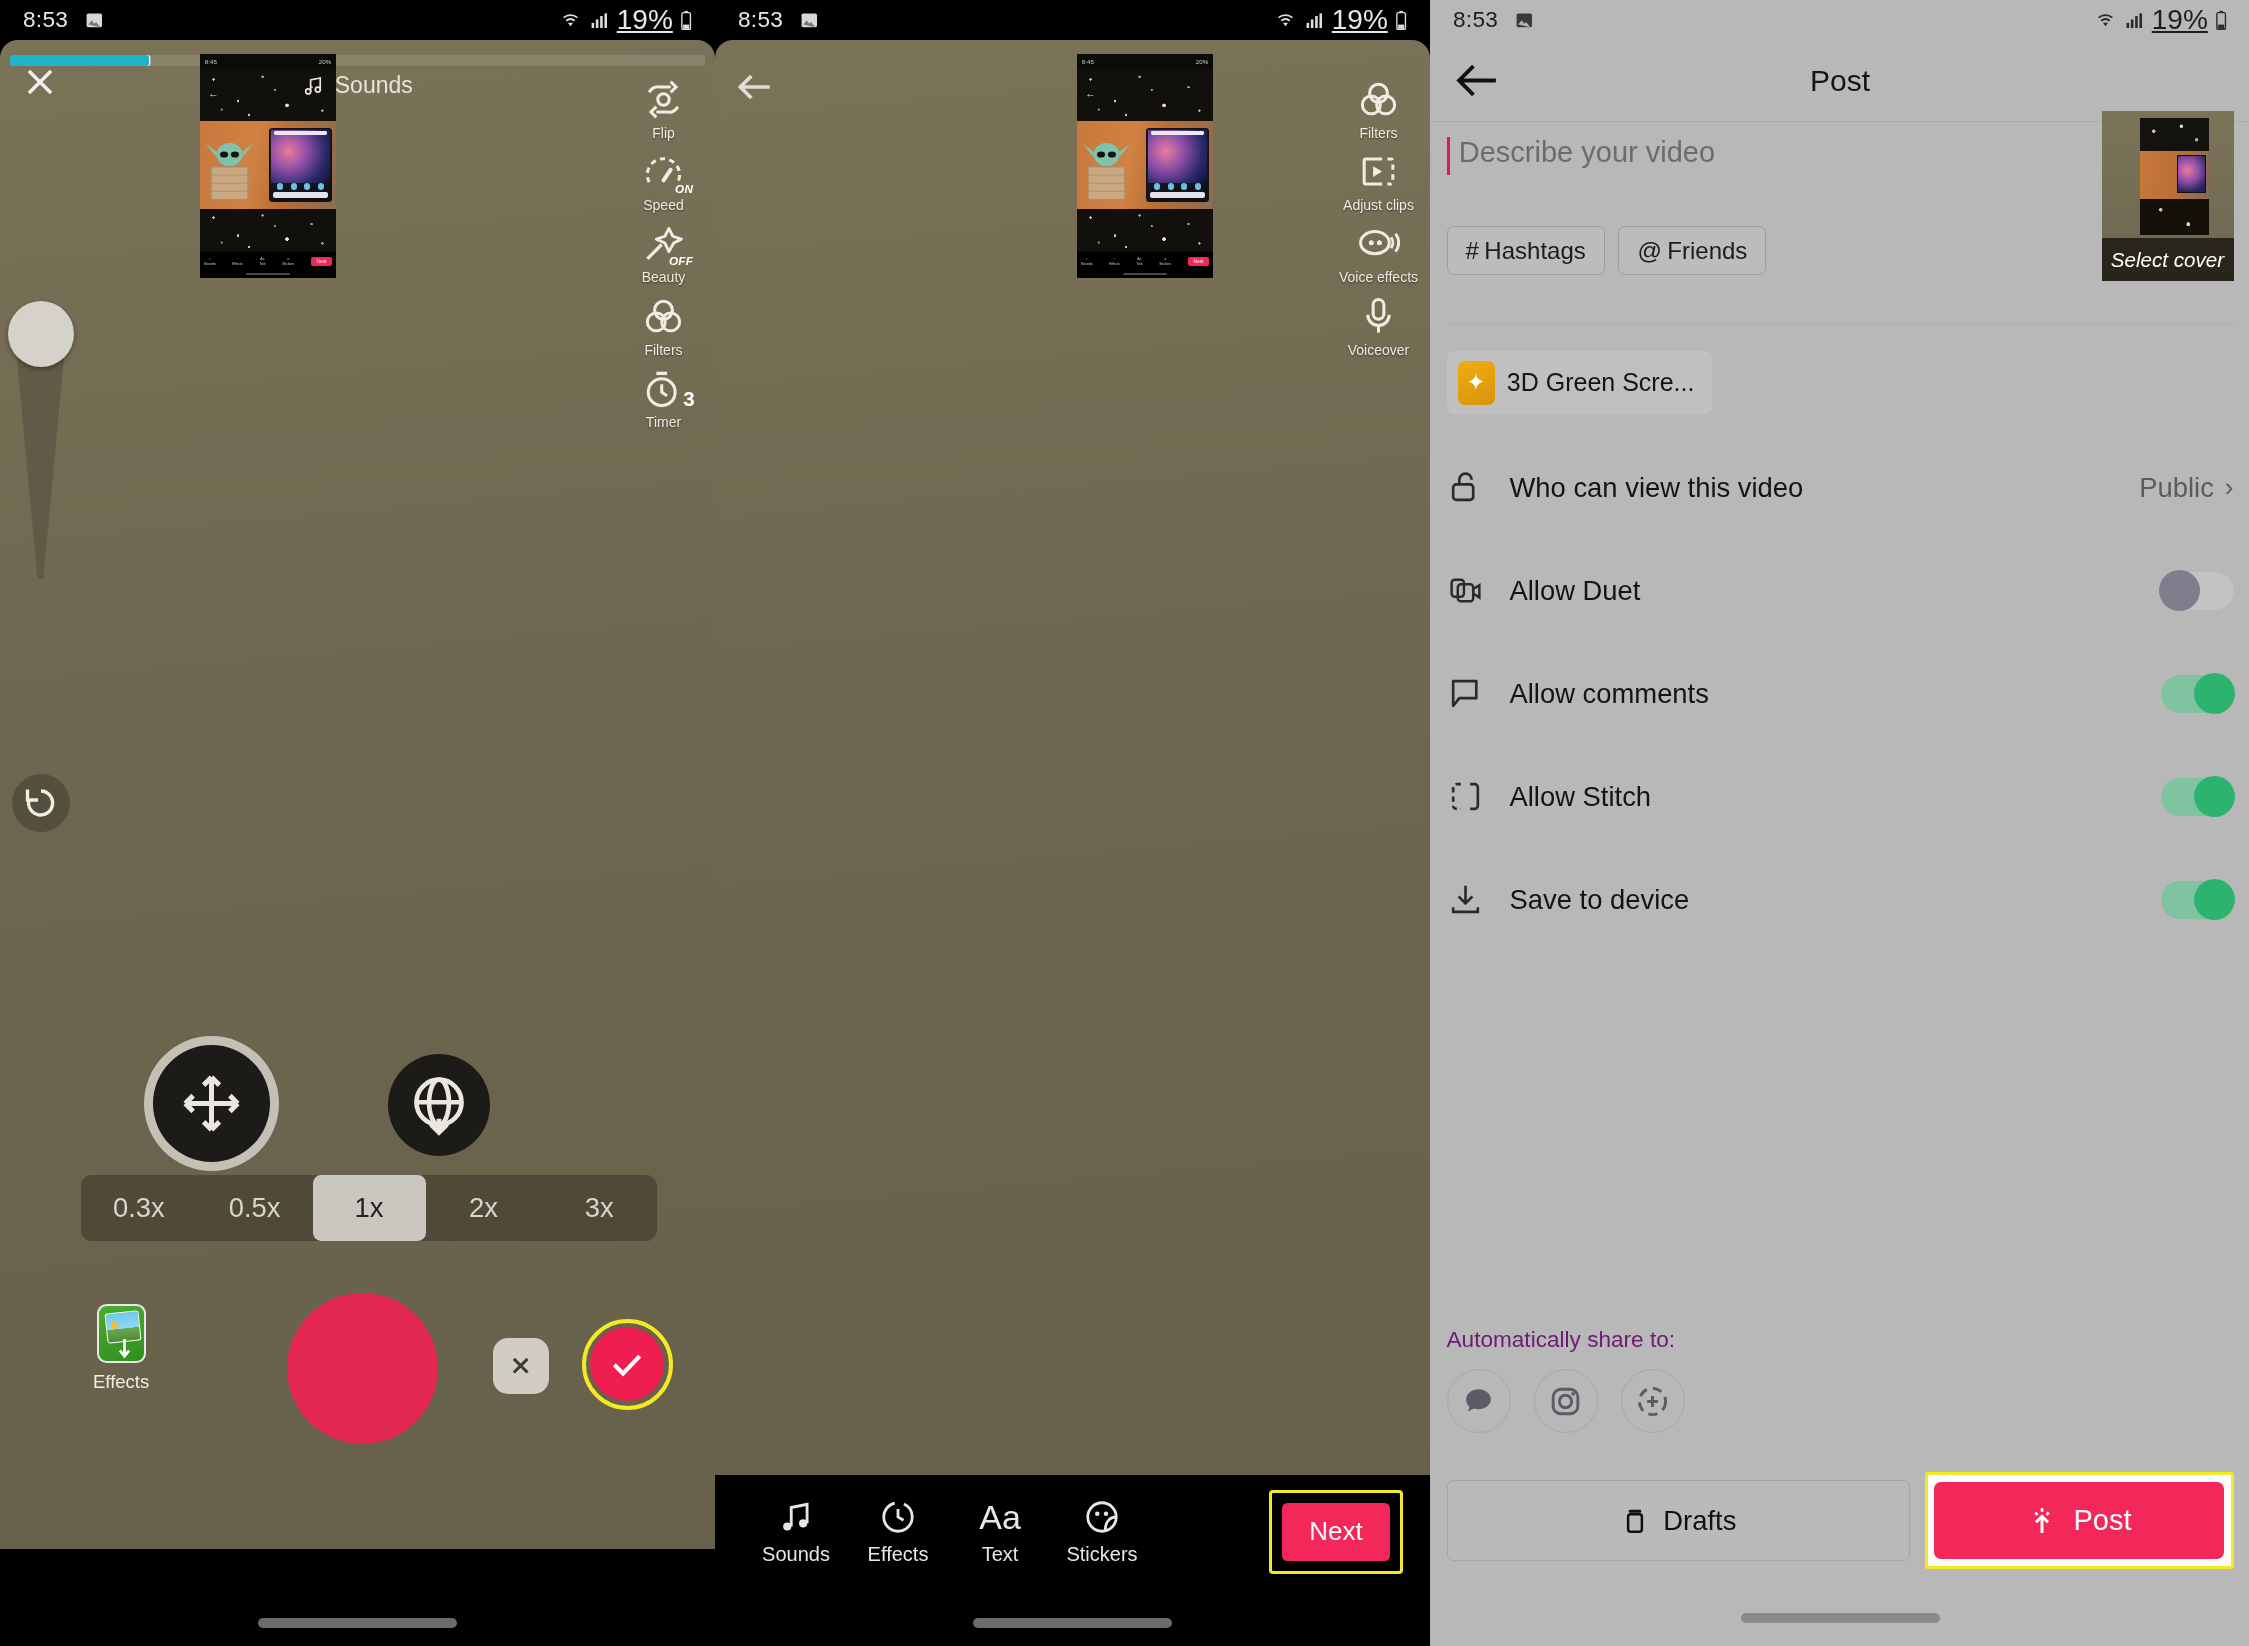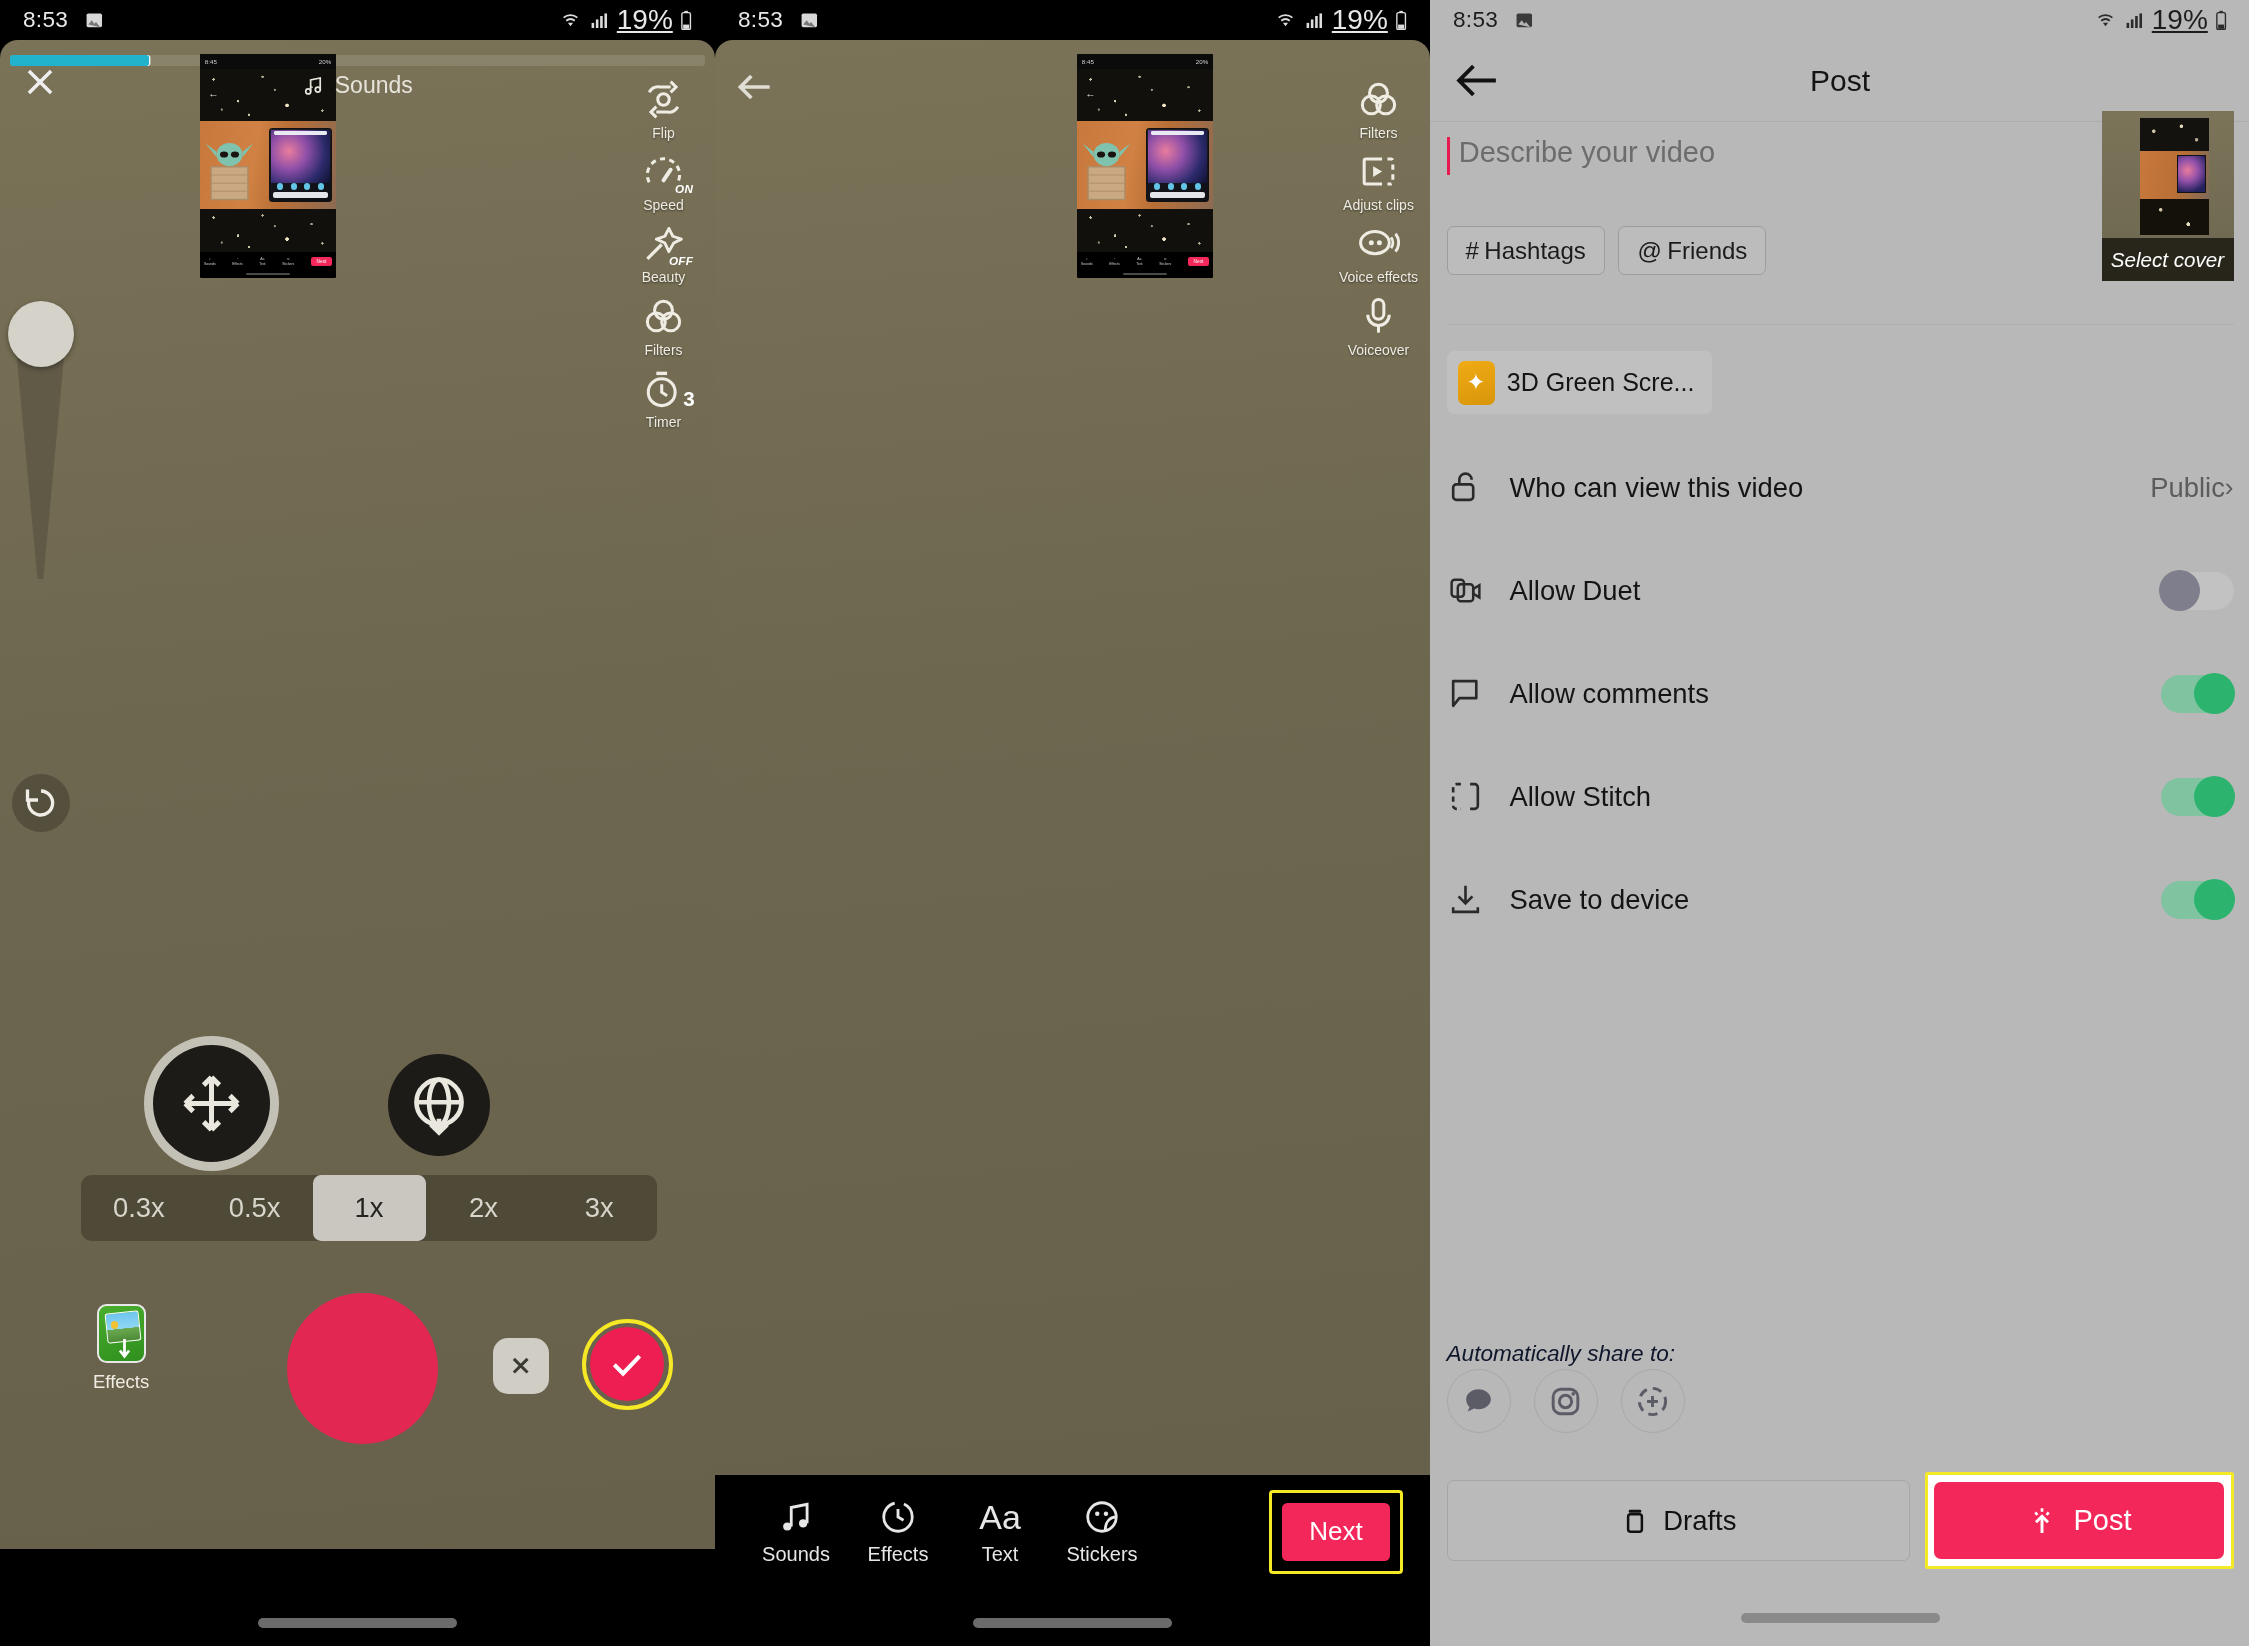--- a/index.html
+++ b/index.html
@@ -336,7 +336,7 @@
   .srow { display: flex; align-items: center; height: 103px; }
   .srow .sicon { width: 63px; display: flex; align-items: center; color: #2a2a2a; }
   .srow .slabel { font-size: 27.4px; flex: 1; }
-  .srow .sval { font-size: 27.4px; color: #5c5c5c; }
+  .srow .sval { font-size: 27.4px; color: #5c5c5c; margin-right: 11px; }
   .srow .chev { color: #5c5c5c; font-size: 26px; }
   .toggle {
     width: 73px; height: 38px; border-radius: 20.6px; position: relative;

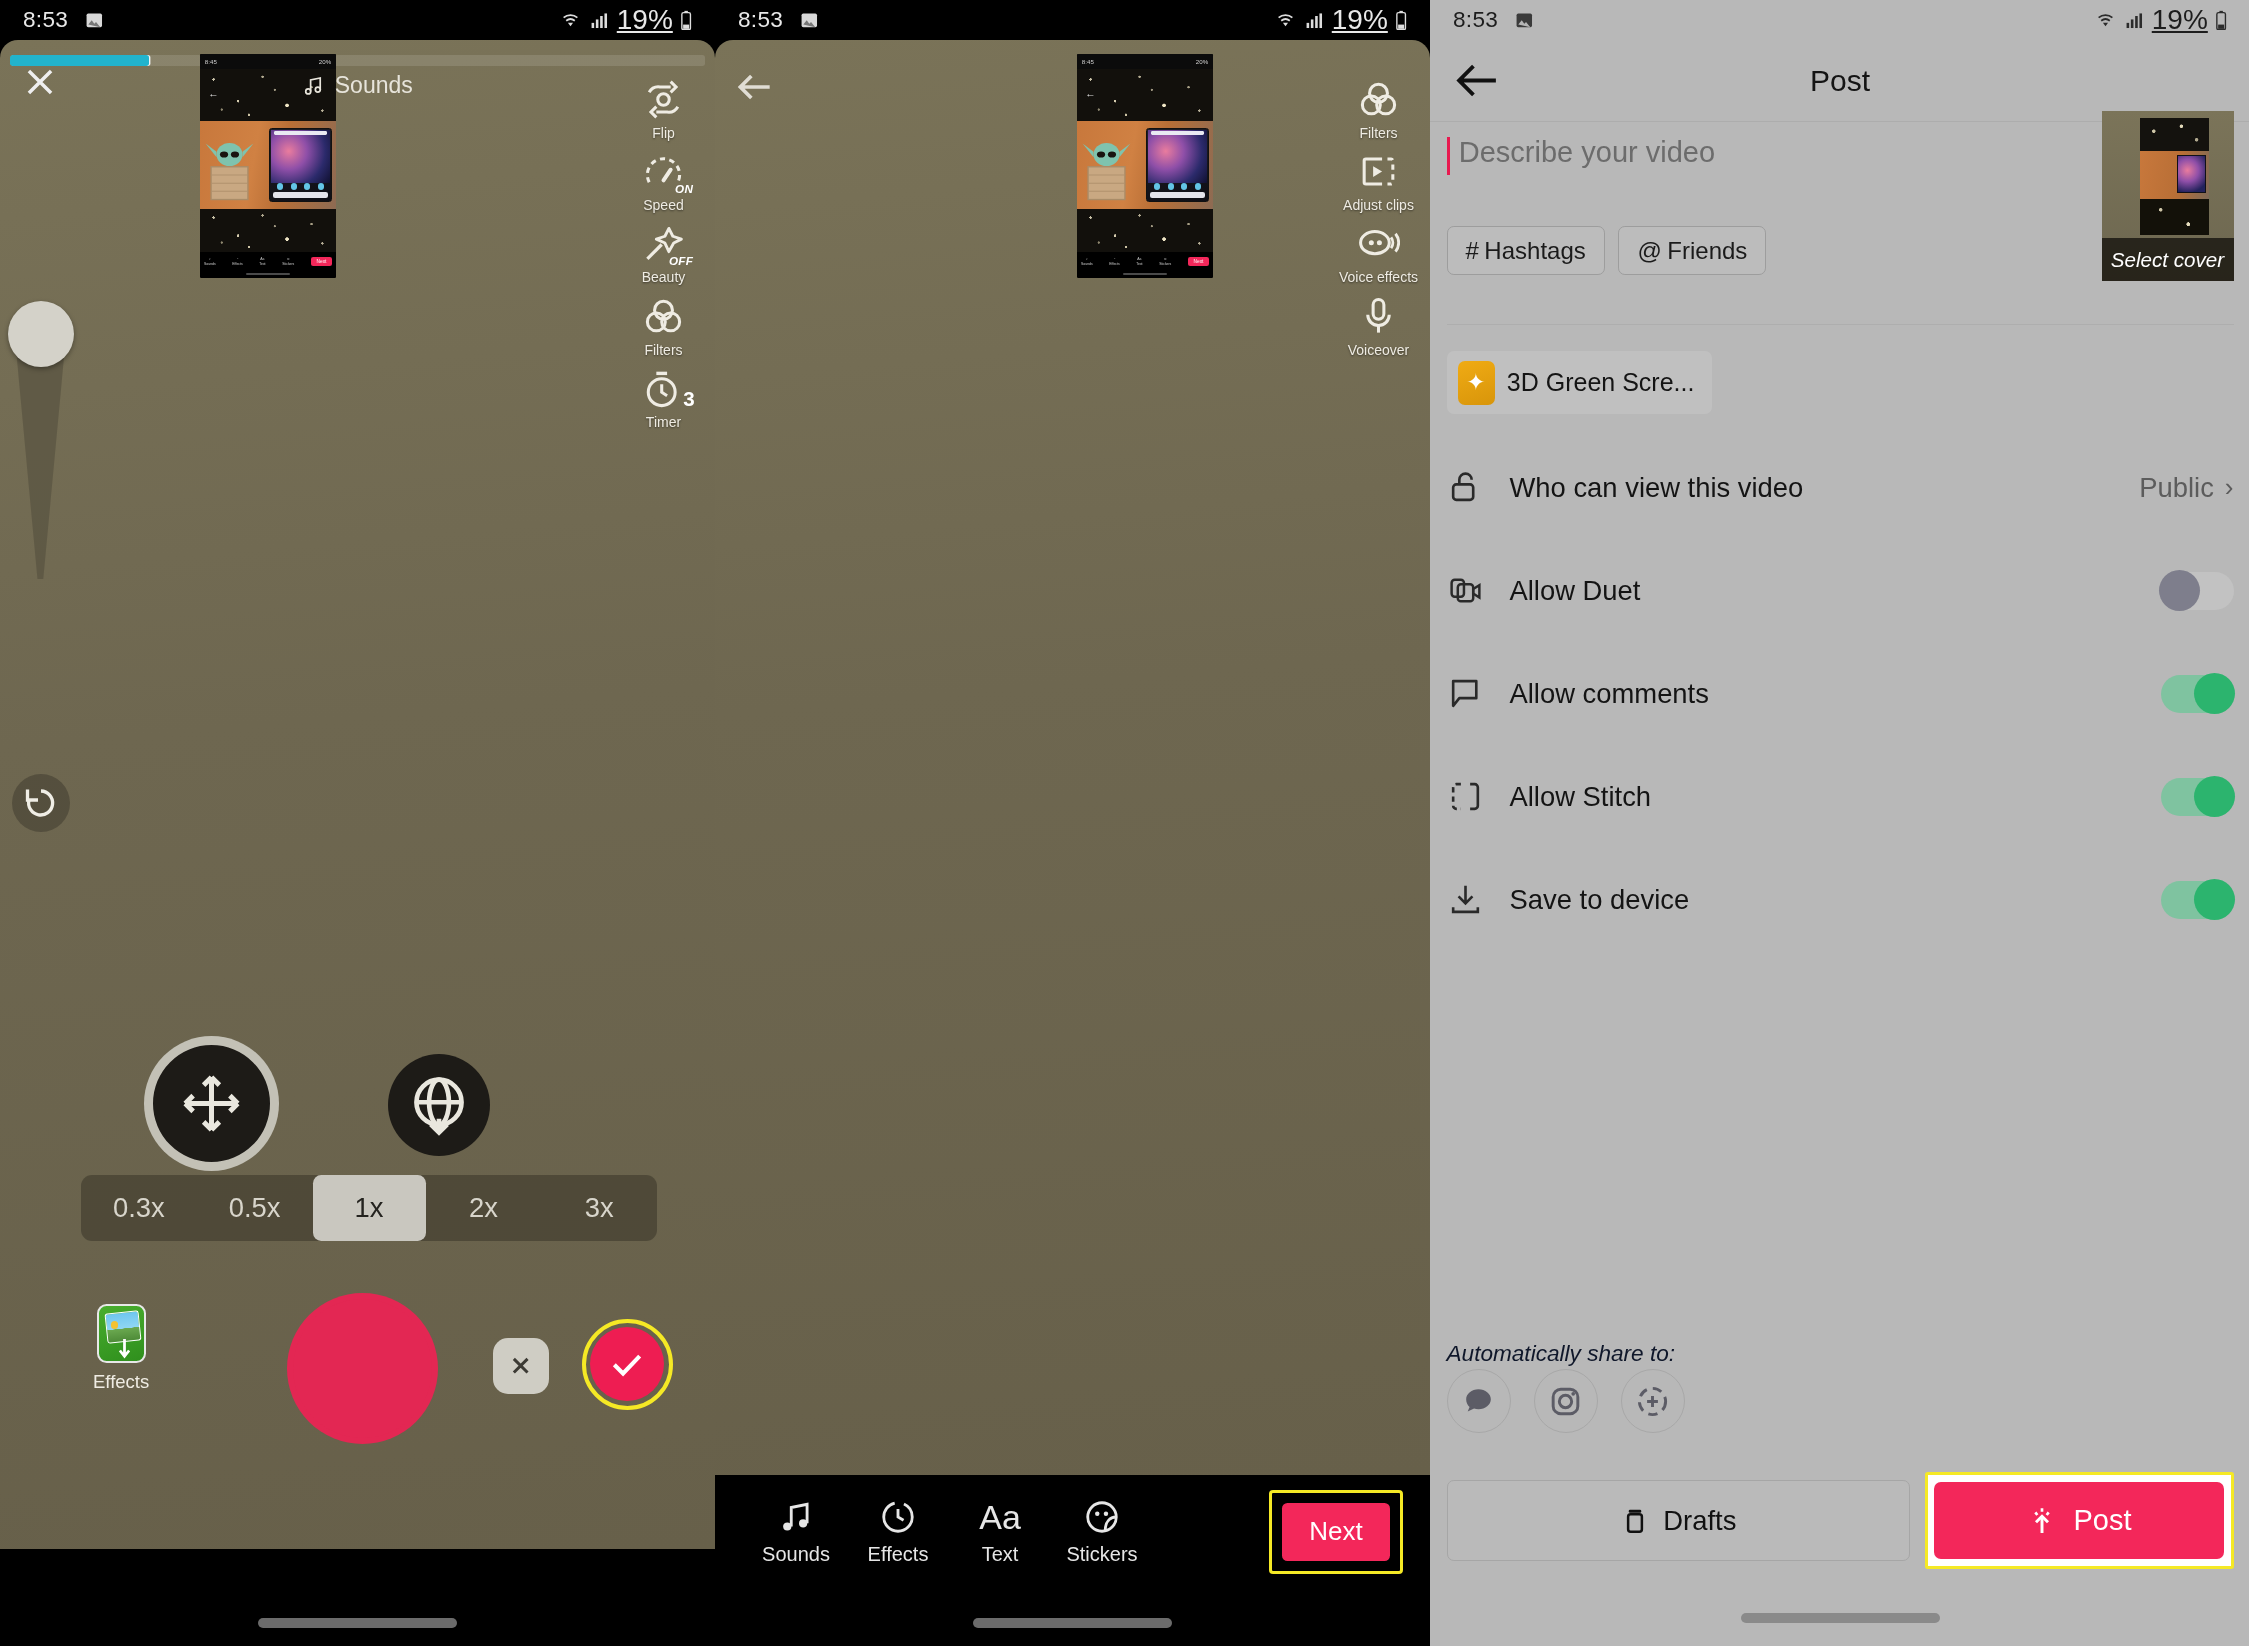--- a/index.html
+++ b/index.html
@@ -348,7 +348,7 @@
   .toggle.off .knob { left: -1.4px; background: #7e7e8c; }
 
   .share-wrap { position: absolute; bottom: 213px; left: 16.5px; right: 16.5px; }
-  .share-title { font-size: 22.6px; color: #0f172a; margin-bottom: 2px; font-style: italic; }
+  .share-title { font-size: 22.6px; color: #701a75; margin-bottom: 16px; }
   .share-icons { display: flex; gap: 23px; }
   .share-ic {
     width: 64px; height: 64px; border-radius: 50%;

